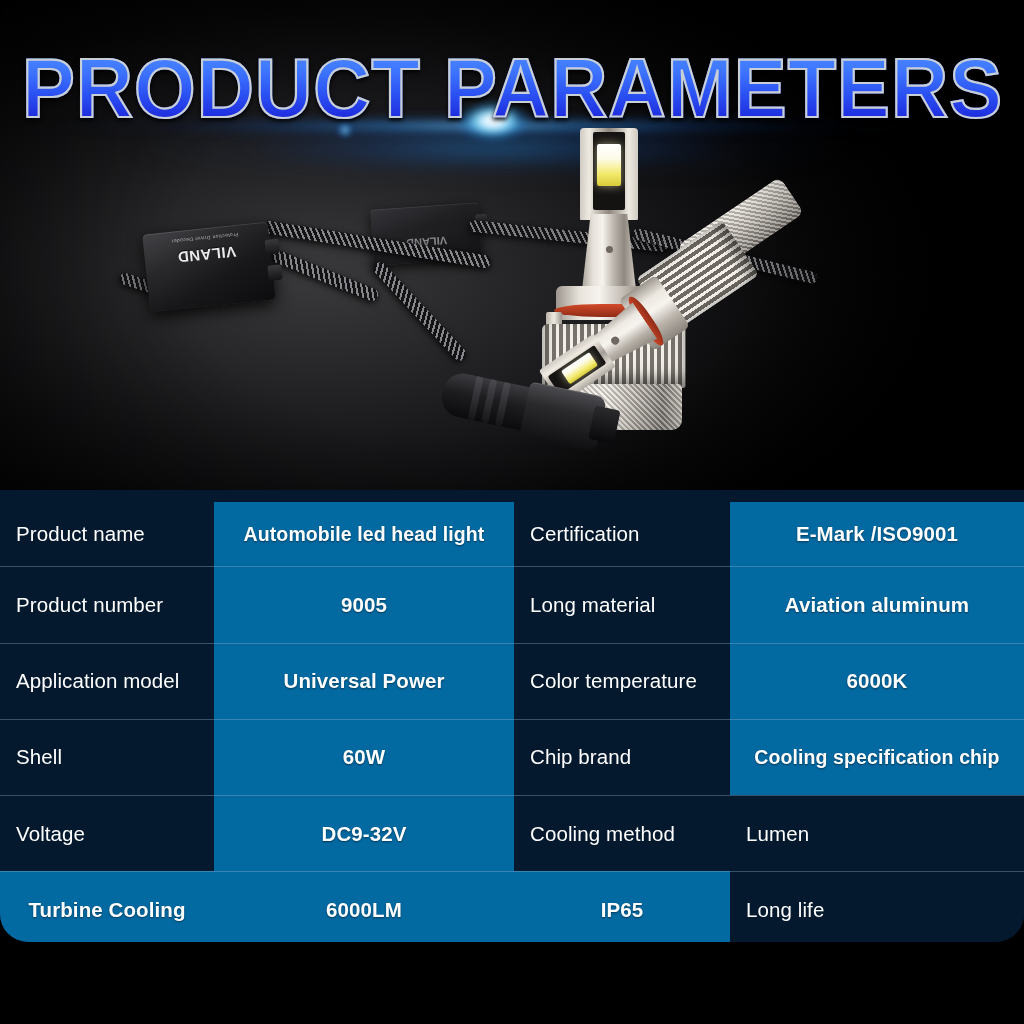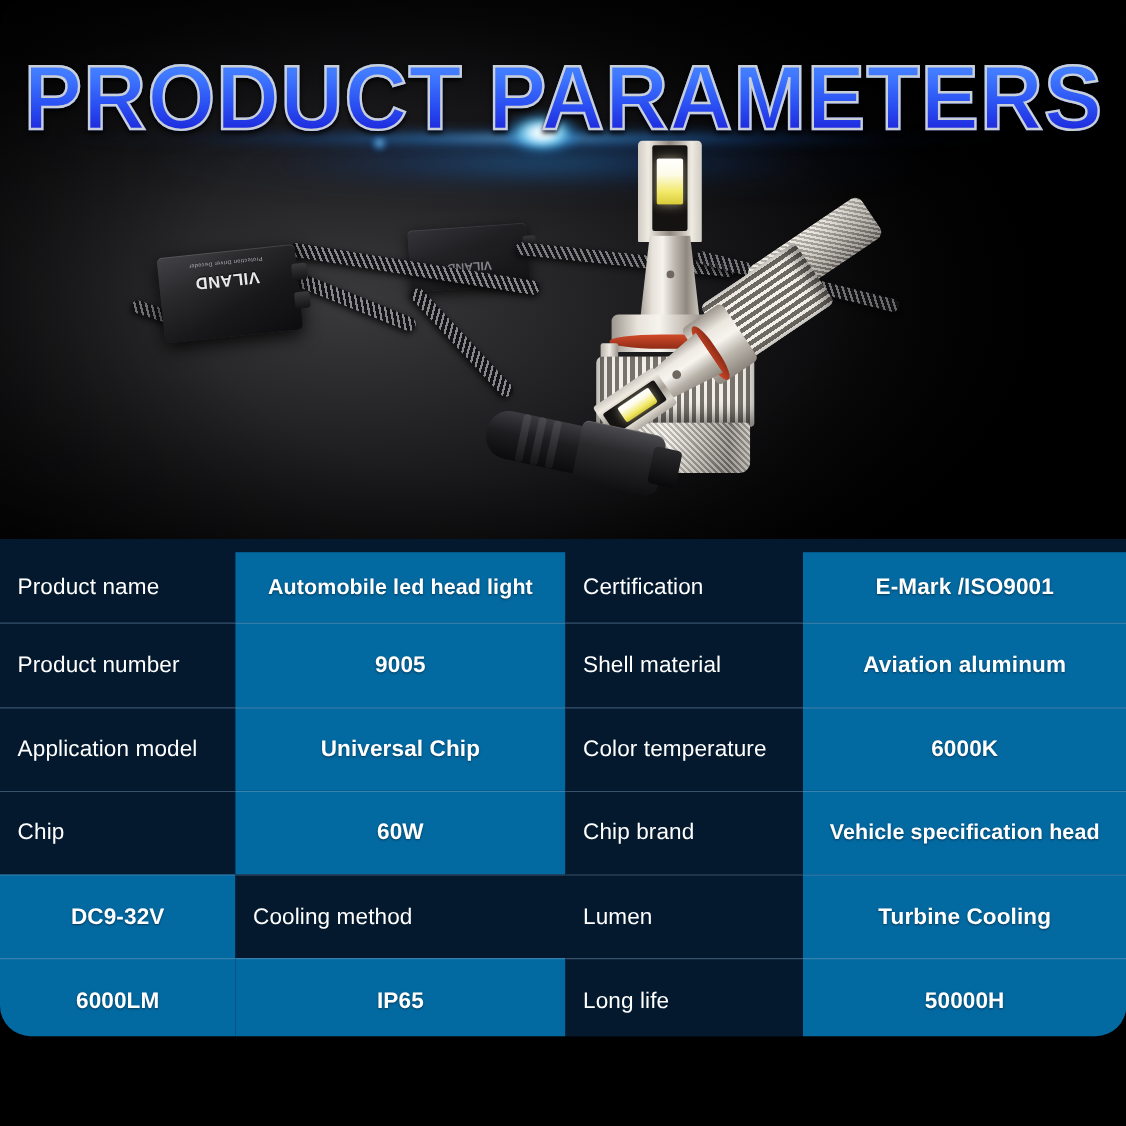--- a/index.html
+++ b/index.html
@@ -411,7 +411,7 @@
       <div class="cell value r0">E-Mark /ISO9001</div>
       <div class="cell label">Product number</div>
       <div class="cell value">9005</div>
-      <div class="cell label">Shell material</div>
+      <div class="cell label">Long material</div>
       <div class="cell value">Aviation aluminum</div>
       <div class="cell label">Application model</div>
       <div class="cell value">Universal Chip</div>

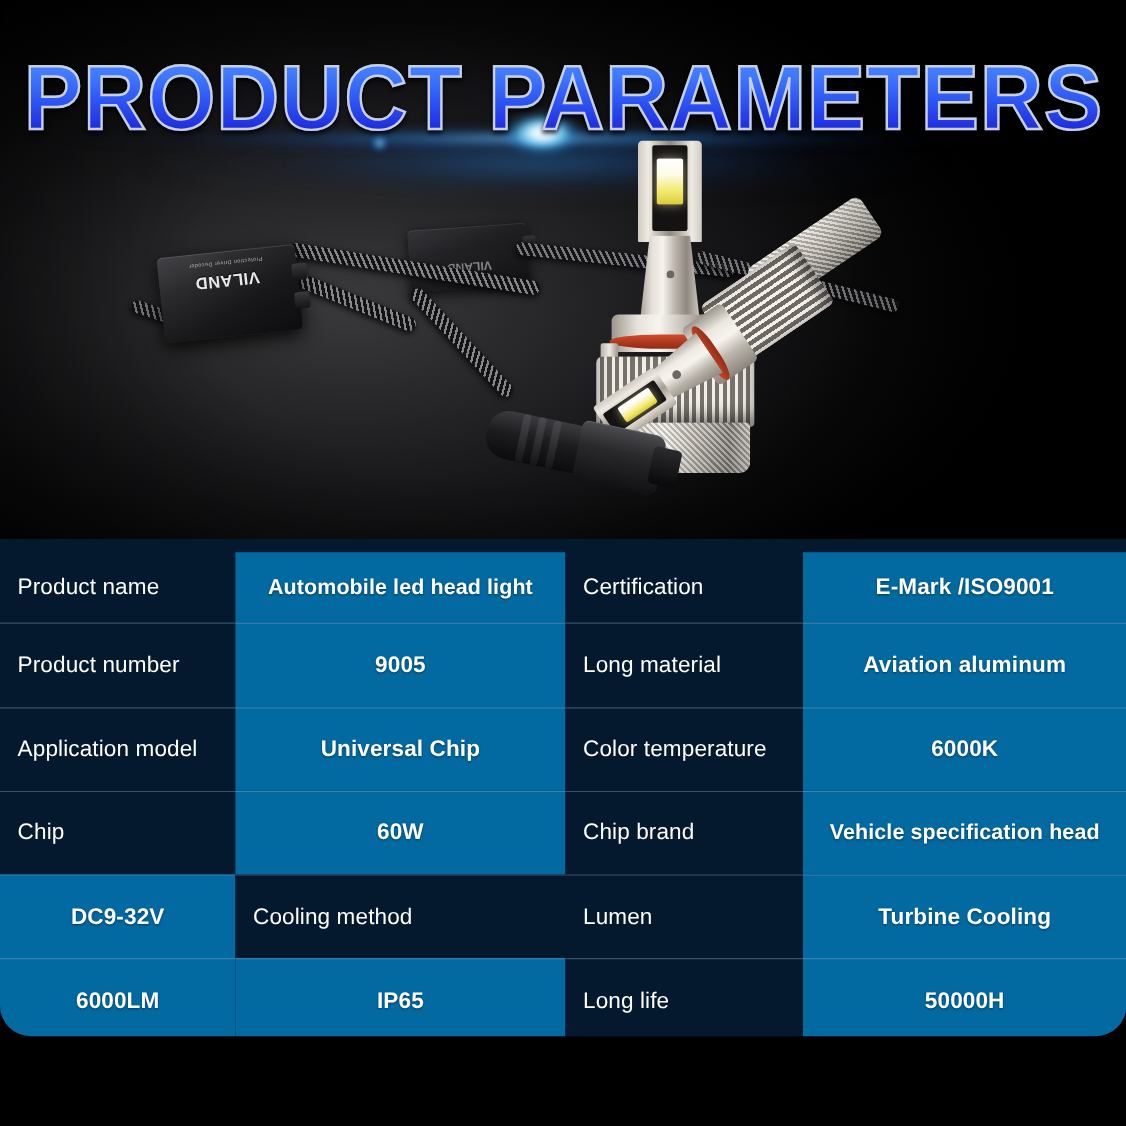--- a/index.html
+++ b/index.html
@@ -414,7 +414,7 @@
       <div class="cell label">Long material</div>
       <div class="cell value">Aviation aluminum</div>
       <div class="cell label">Application model</div>
-      <div class="cell value">Universal Chip</div>
+      <div class="cell value">Universal Power</div>
       <div class="cell label">Color temperature</div>
       <div class="cell value">6000K</div>
       <div class="cell label">Chip</div>

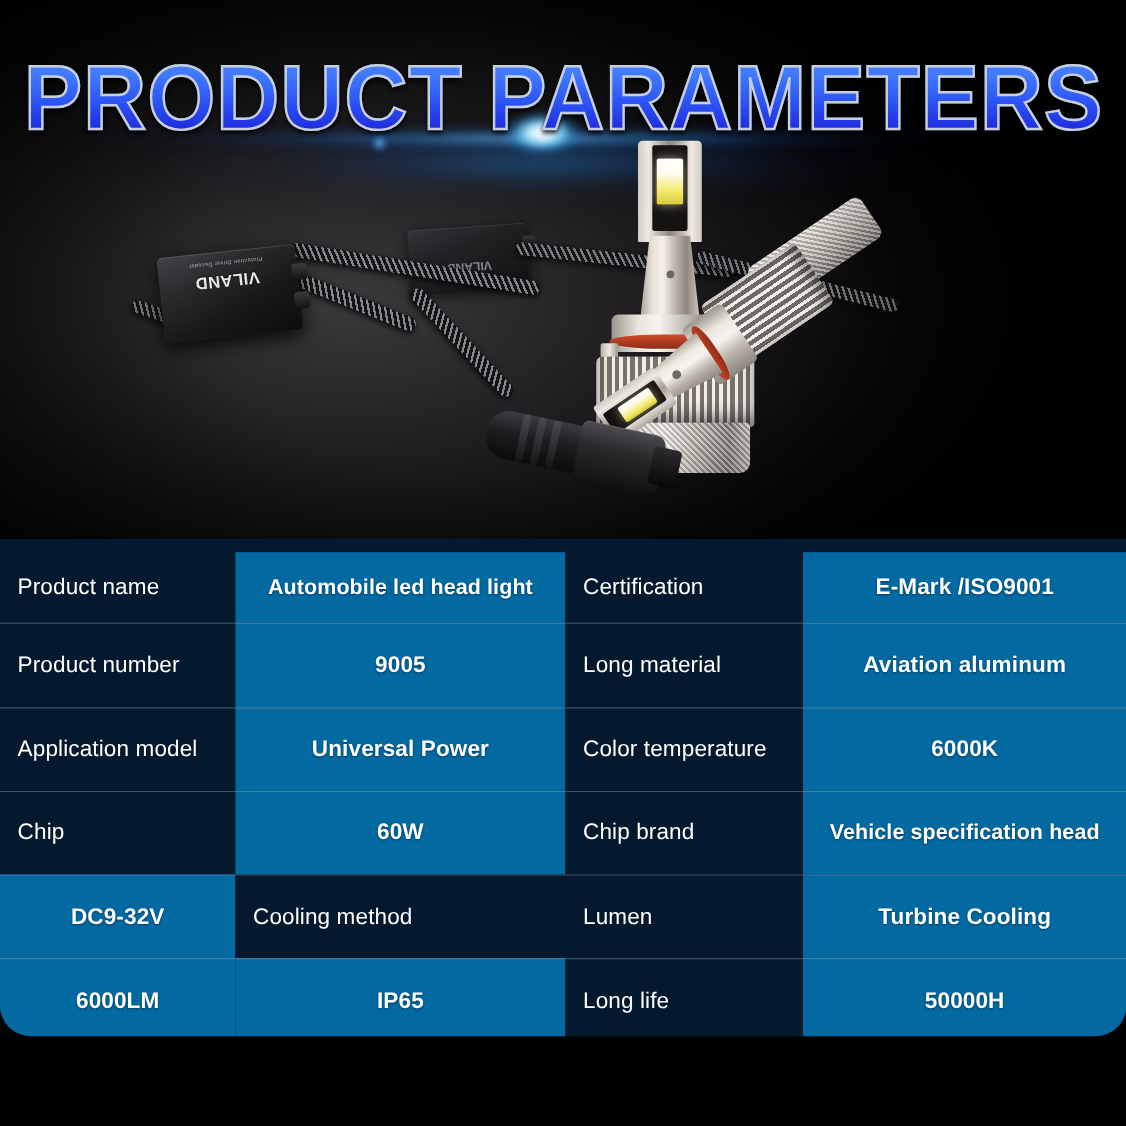--- a/index.html
+++ b/index.html
@@ -417,7 +417,7 @@
       <div class="cell value">Universal Power</div>
       <div class="cell label">Color temperature</div>
       <div class="cell value">6000K</div>
-      <div class="cell label">Chip</div>
+      <div class="cell label">Shell</div>
       <div class="cell value">60W</div>
       <div class="cell label">Chip brand</div>
       <div class="cell value tight">Vehicle specification head</div>

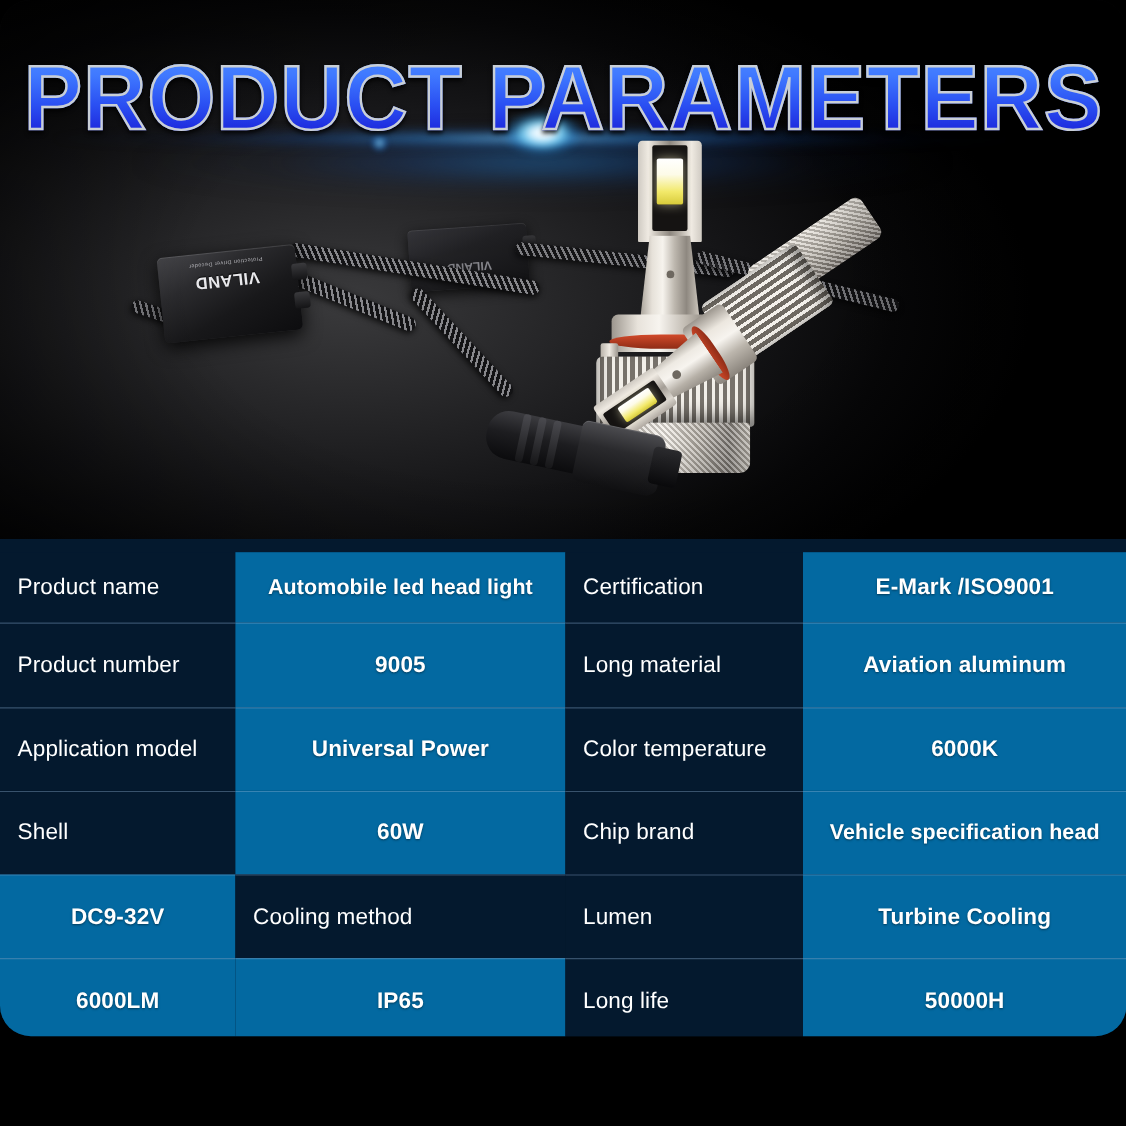--- a/index.html
+++ b/index.html
@@ -420,7 +420,7 @@
       <div class="cell label">Shell</div>
       <div class="cell value">60W</div>
       <div class="cell label">Chip brand</div>
-      <div class="cell value tight">Vehicle specification head</div>
+      <div class="cell value tight">Cooling specification chip</div>
       <div class="cell value">DC9-32V</div>
       <div class="cell label">Cooling method</div>
       <div class="cell label">Lumen</div>

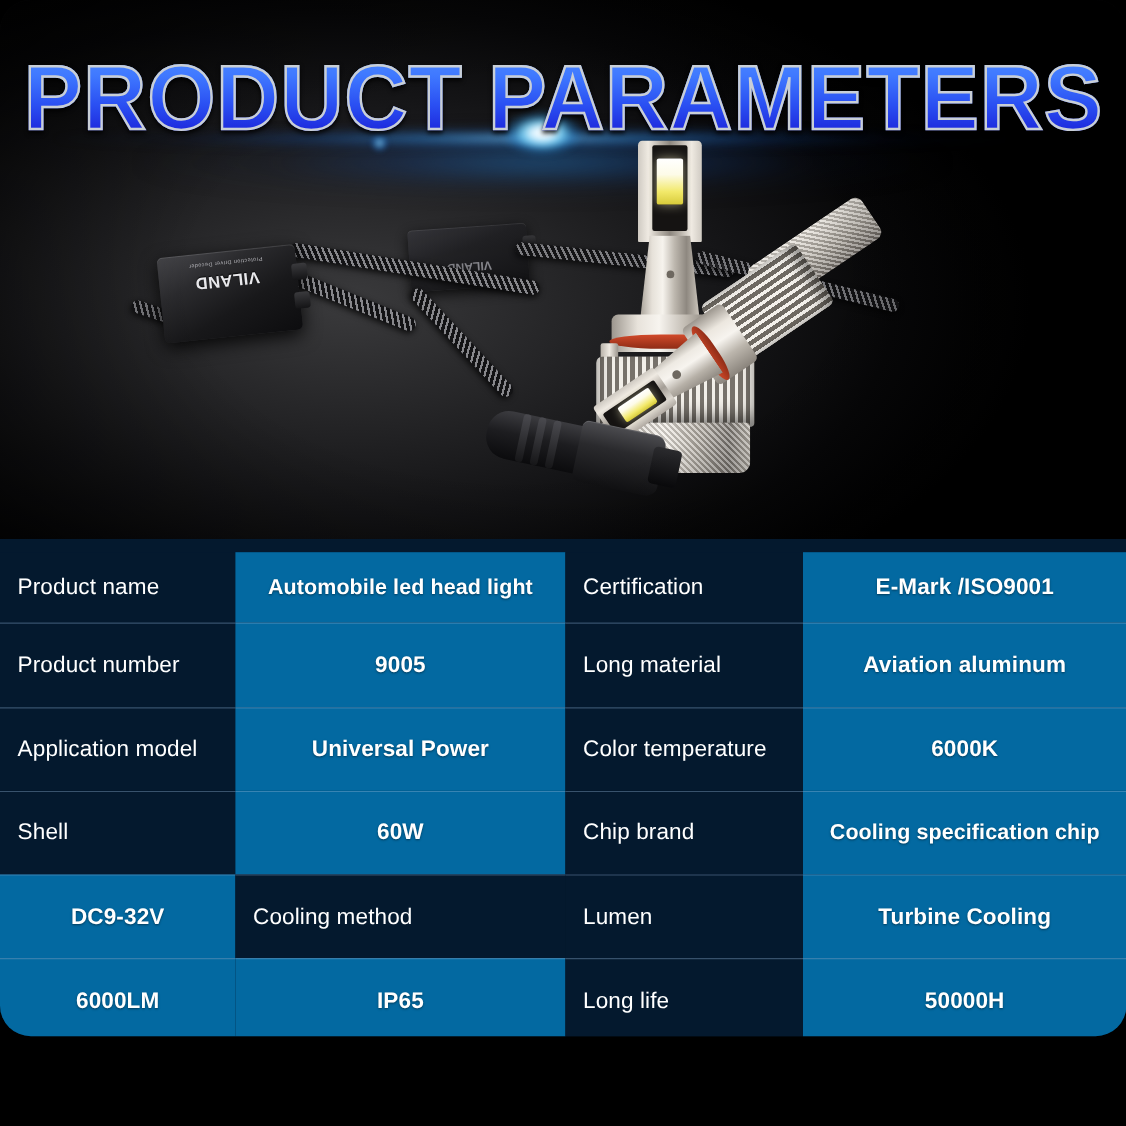--- a/index.html
+++ b/index.html
@@ -421,6 +421,7 @@
       <div class="cell value">60W</div>
       <div class="cell label">Chip brand</div>
       <div class="cell value tight">Cooling specification chip</div>
+      <div class="cell label">Voltage</div>
       <div class="cell value">DC9-32V</div>
       <div class="cell label">Cooling method</div>
       <div class="cell label">Lumen</div>

